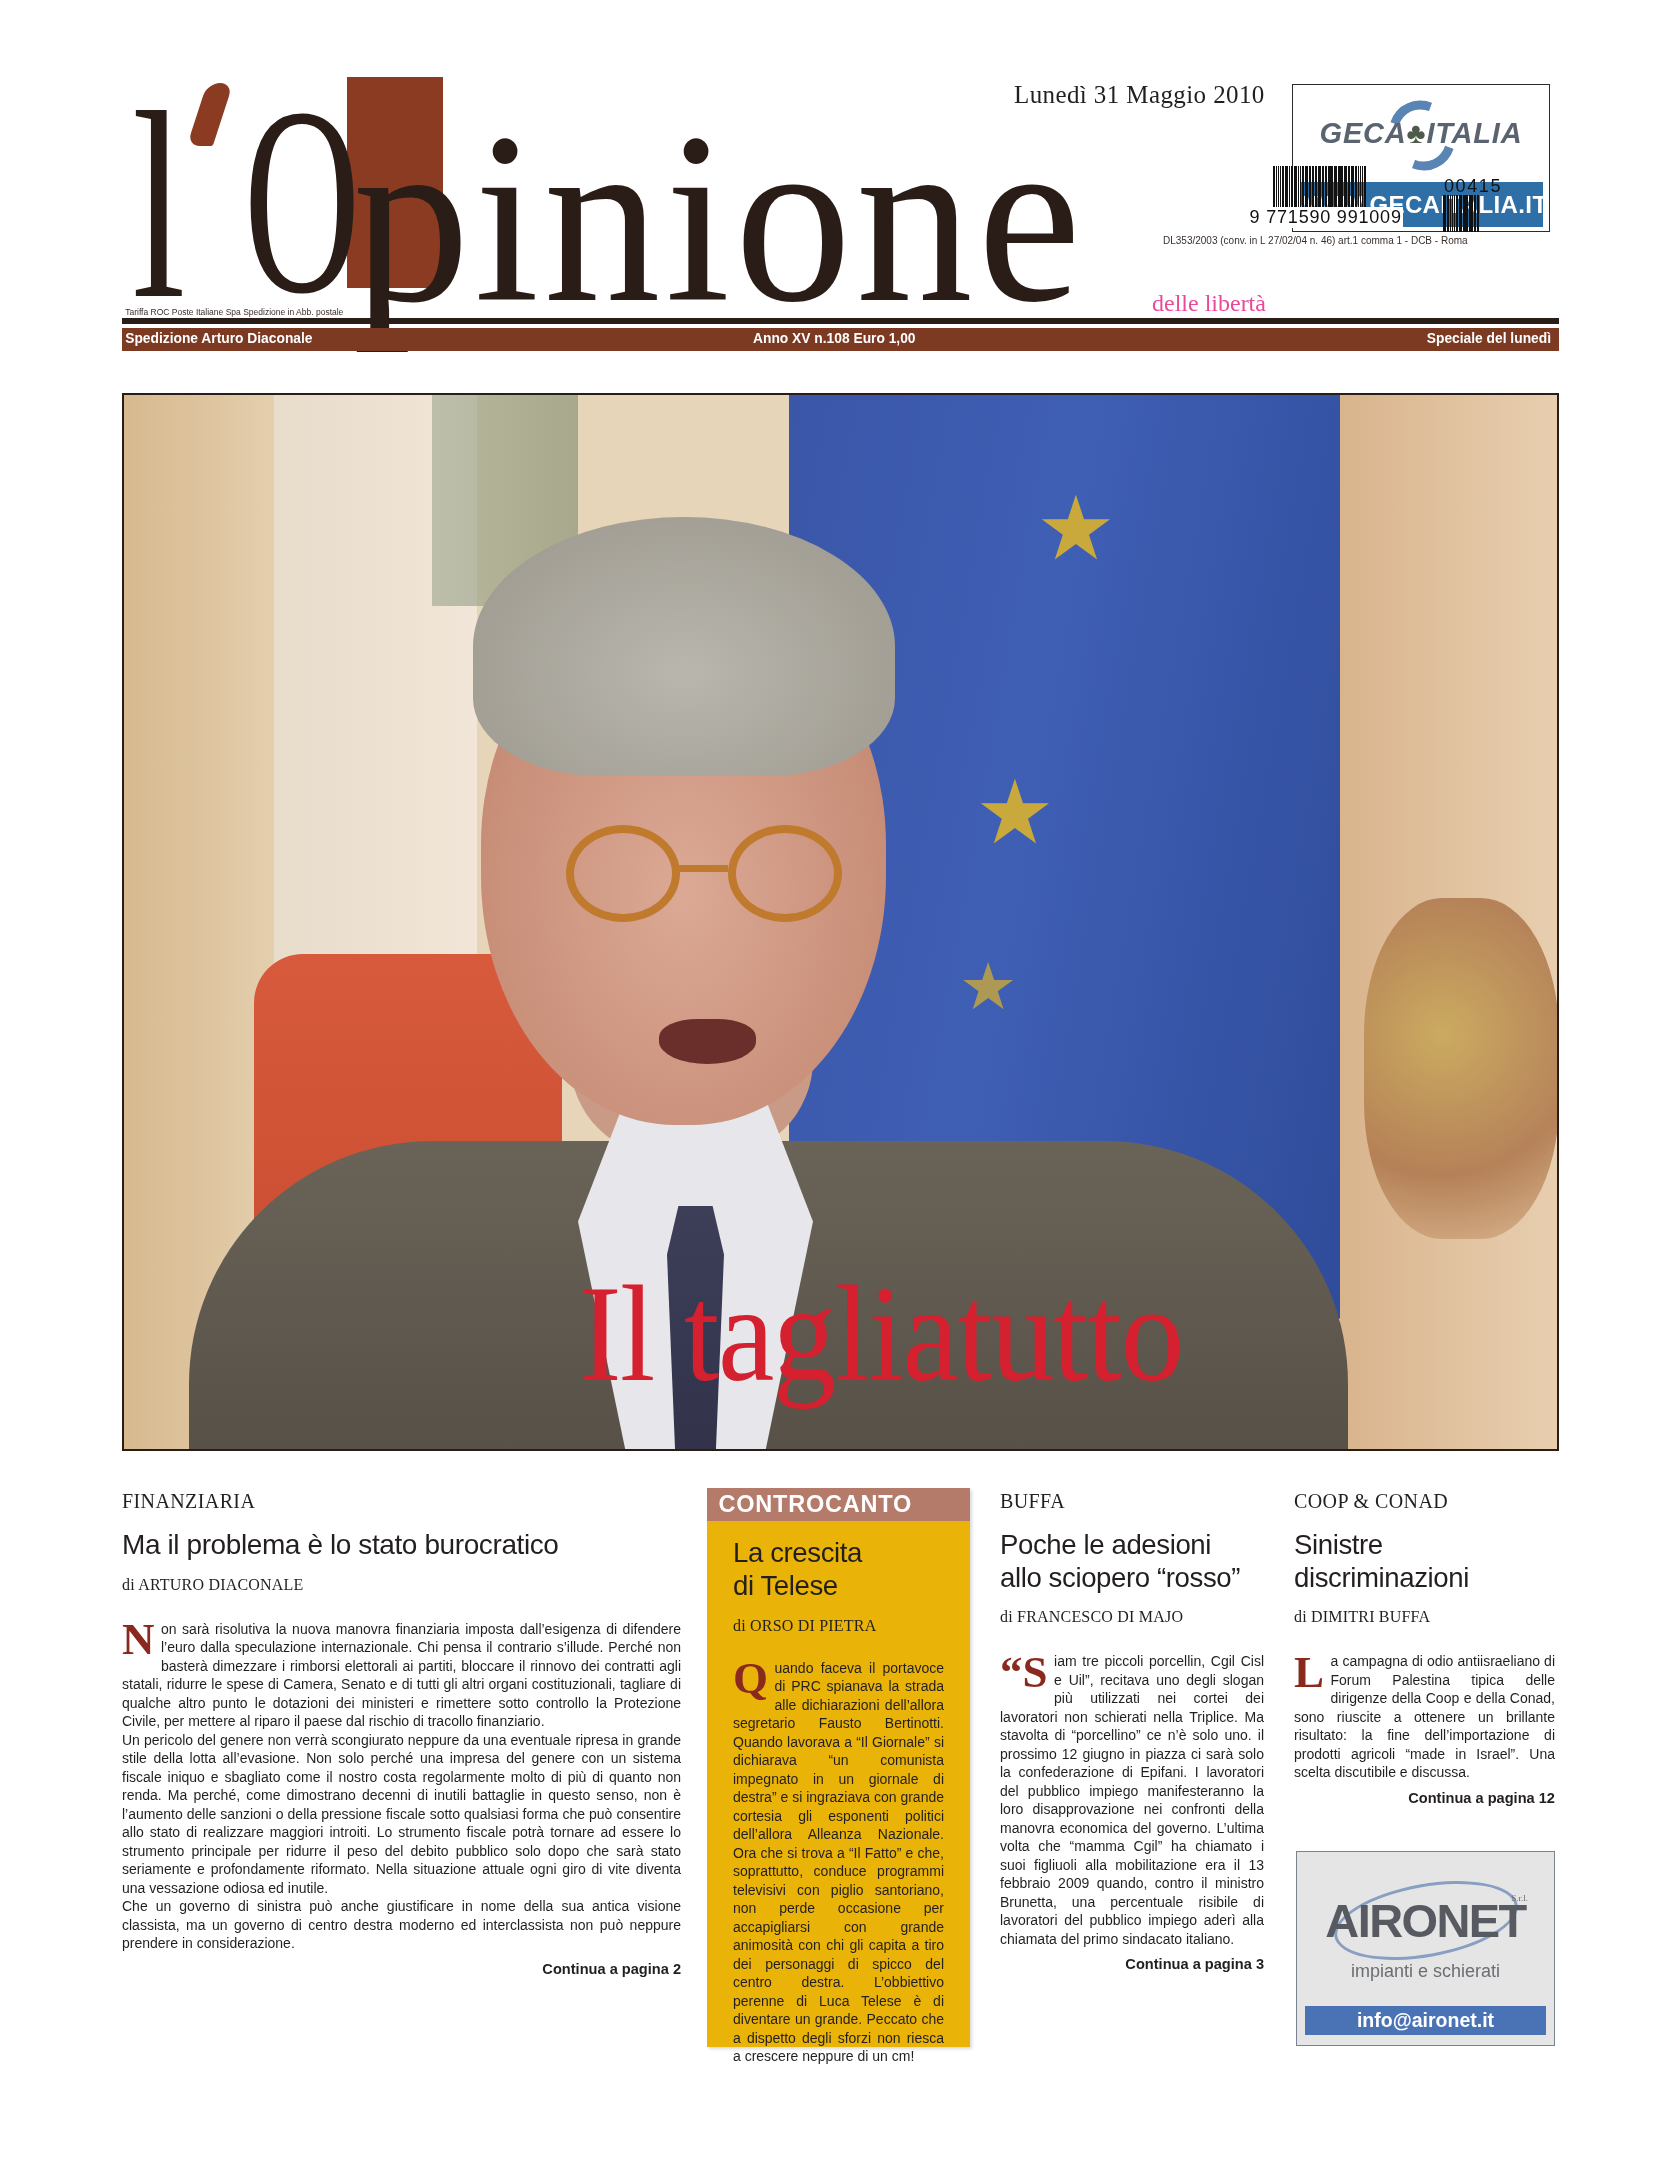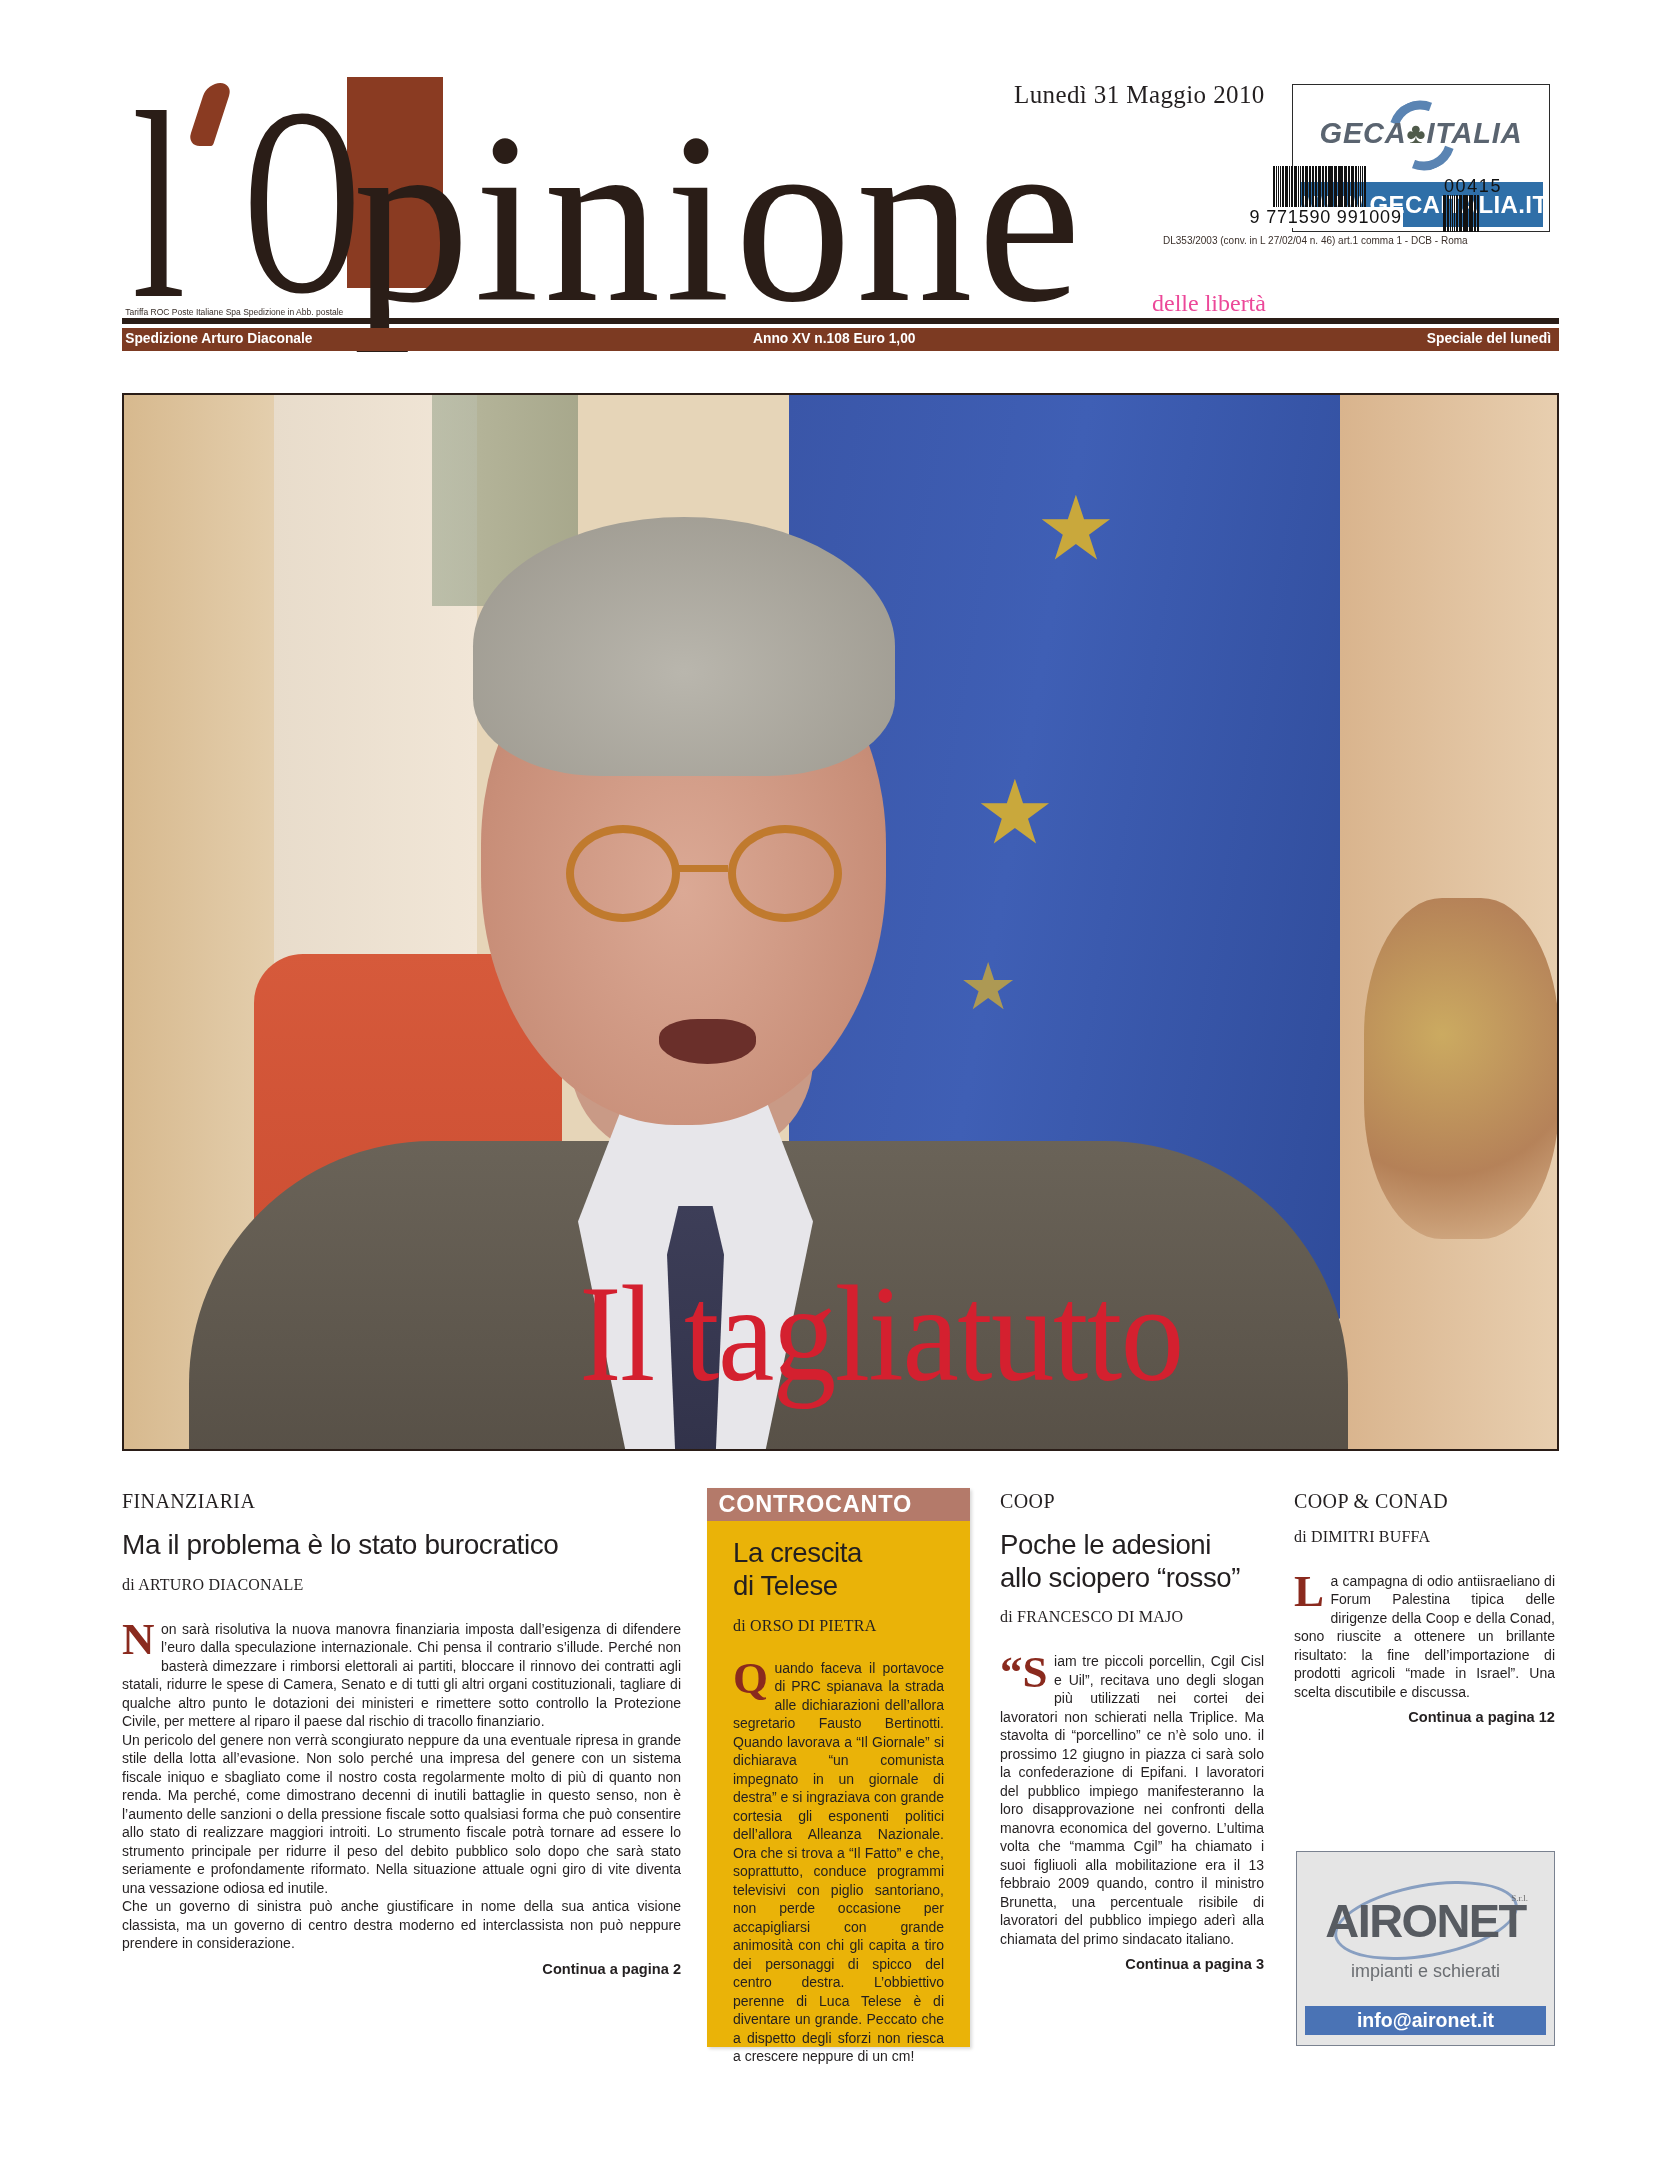--- a/index.html
+++ b/index.html
@@ -246,7 +246,7 @@
 </article>
 
 <article class="article art-3">
-  <div class="kicker">COOP</div>
+  <div class="kicker">BUFFA</div>
   <h2 class="title" style="font-weight:normal;">
     <span>Poche le adesioni</span><br>
     <span>allo sciopero “rosso”</span>

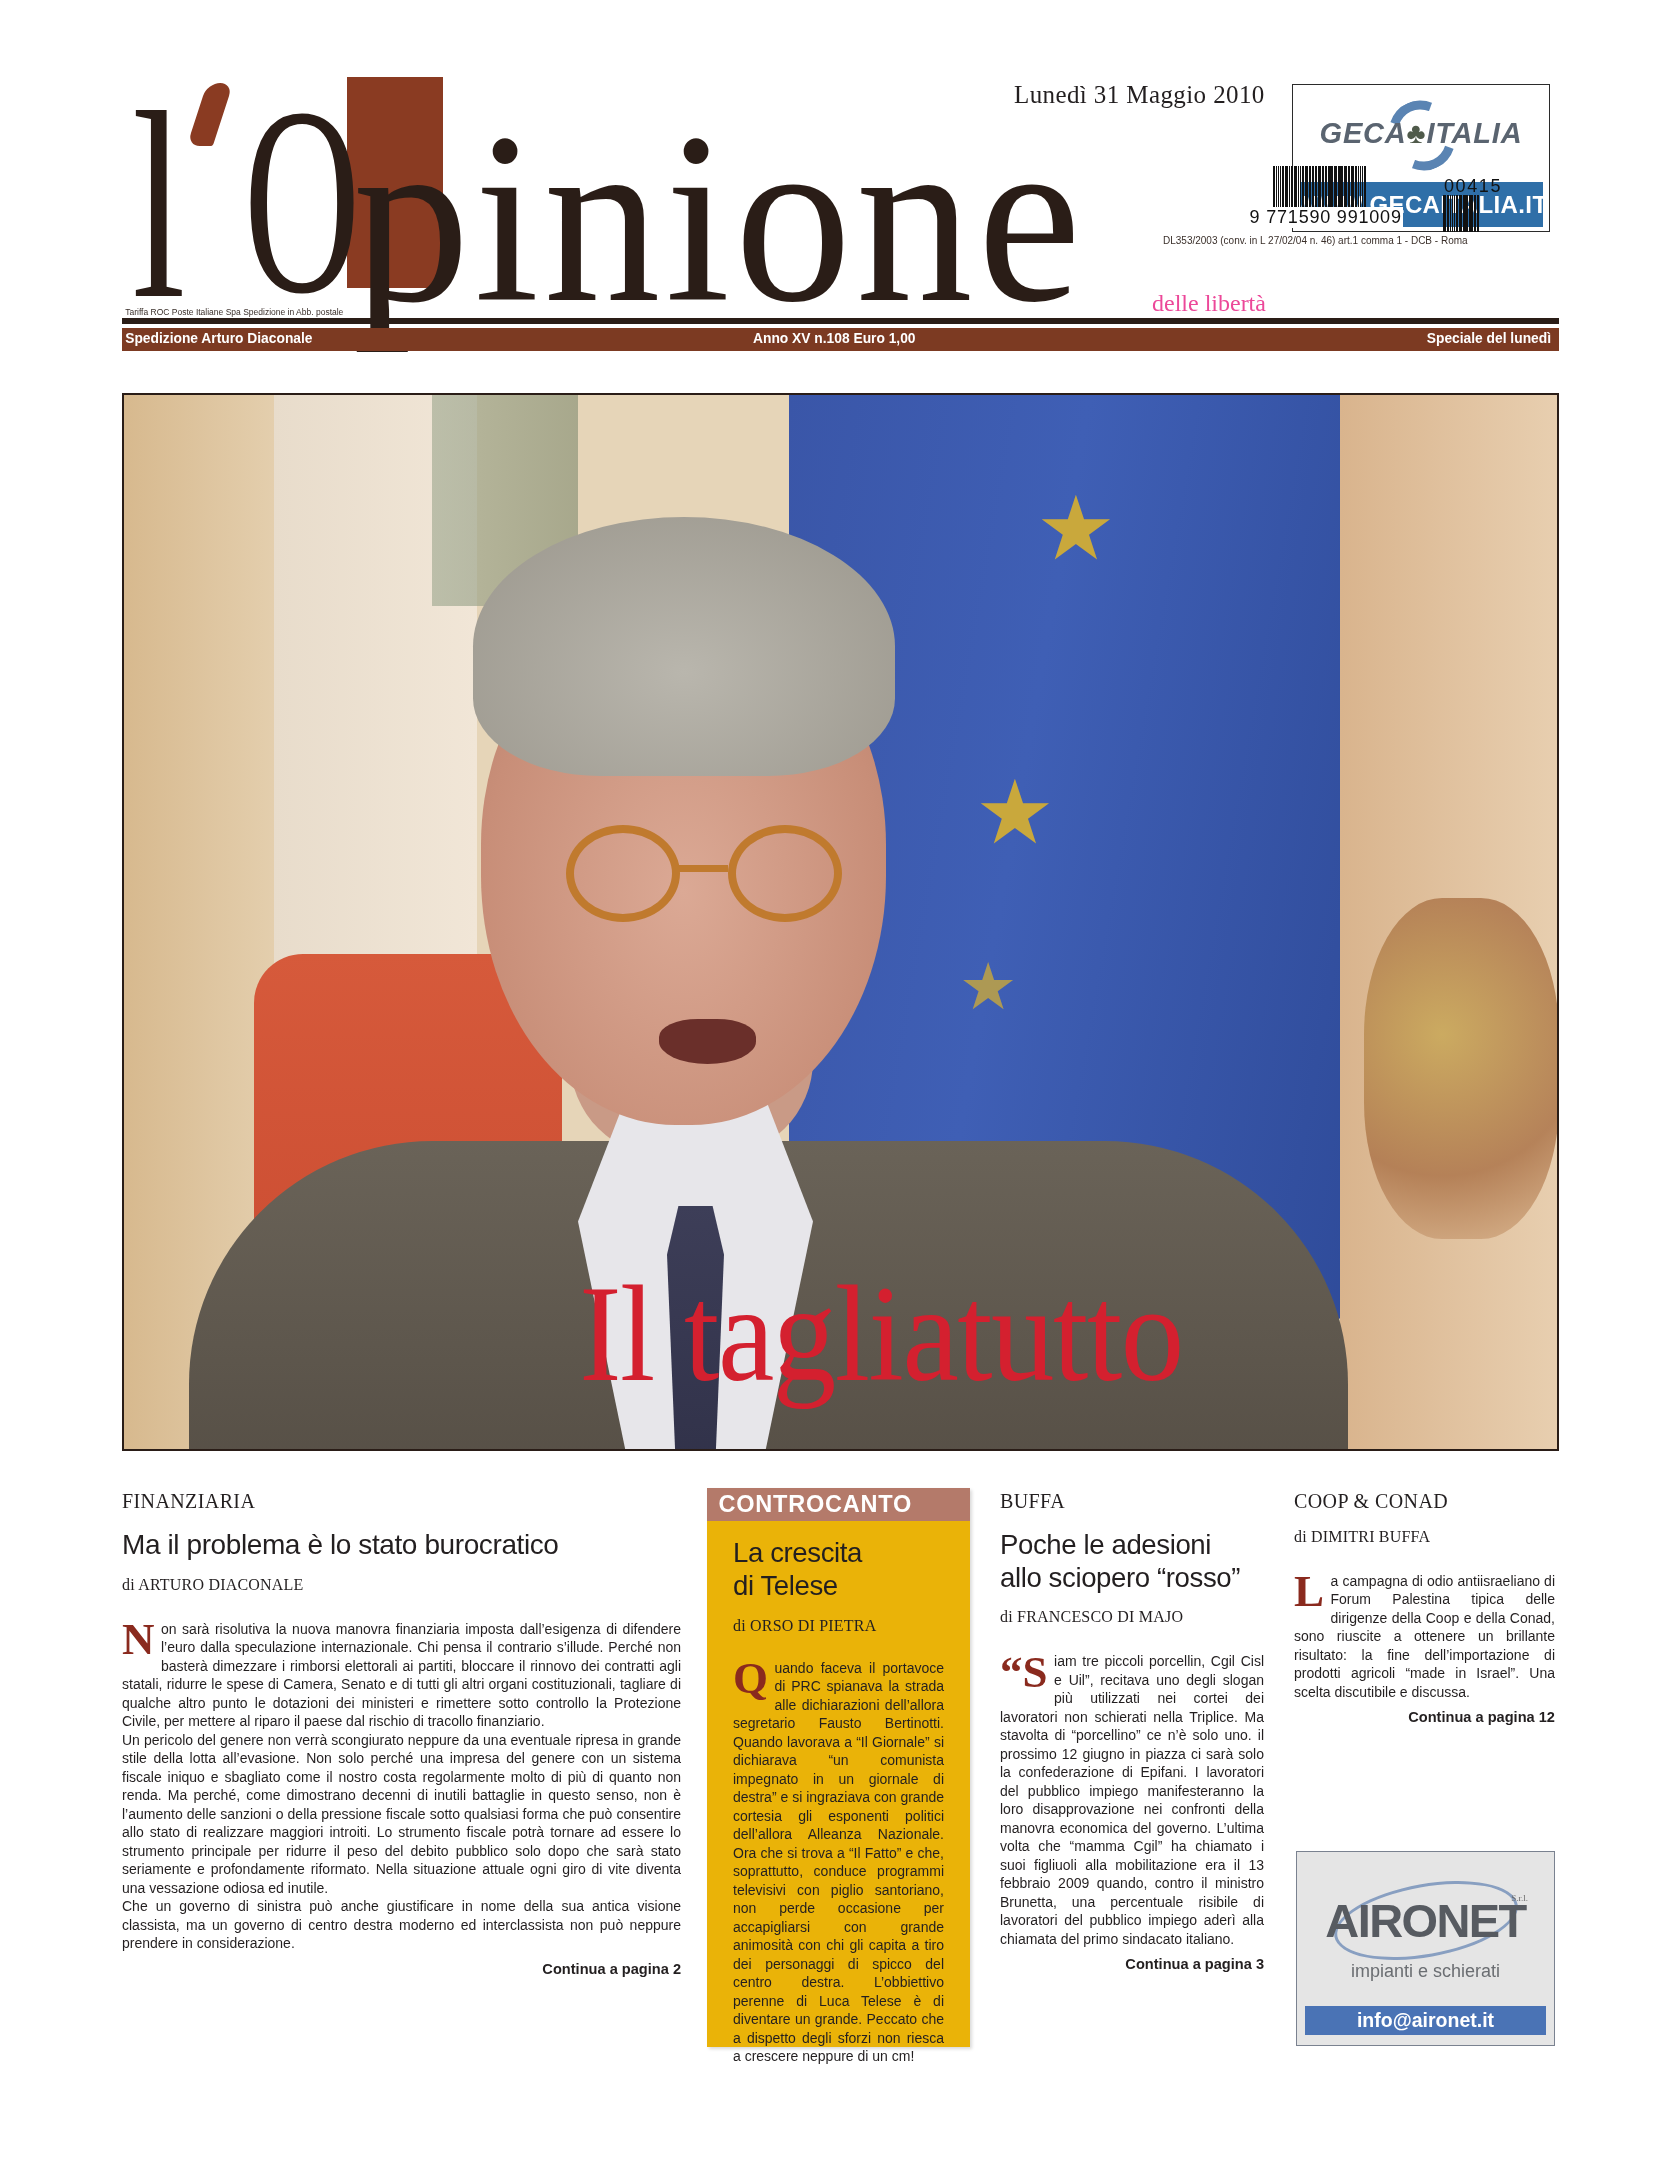--- a/index.html
+++ b/index.html
@@ -261,6 +261,10 @@
 
 <article class="article art-4">
   <div class="kicker">COOP &amp; CONAD</div>
+  <h2 class="title" style="font-weight:normal;">
+    <span>Sinistre</span><br>
+    <span>discriminazioni</span>
+  </h2>
   <div class="byline">di DIMITRI BUFFA</div>
   <div class="body">
     <span class="dropcap">L</span>

